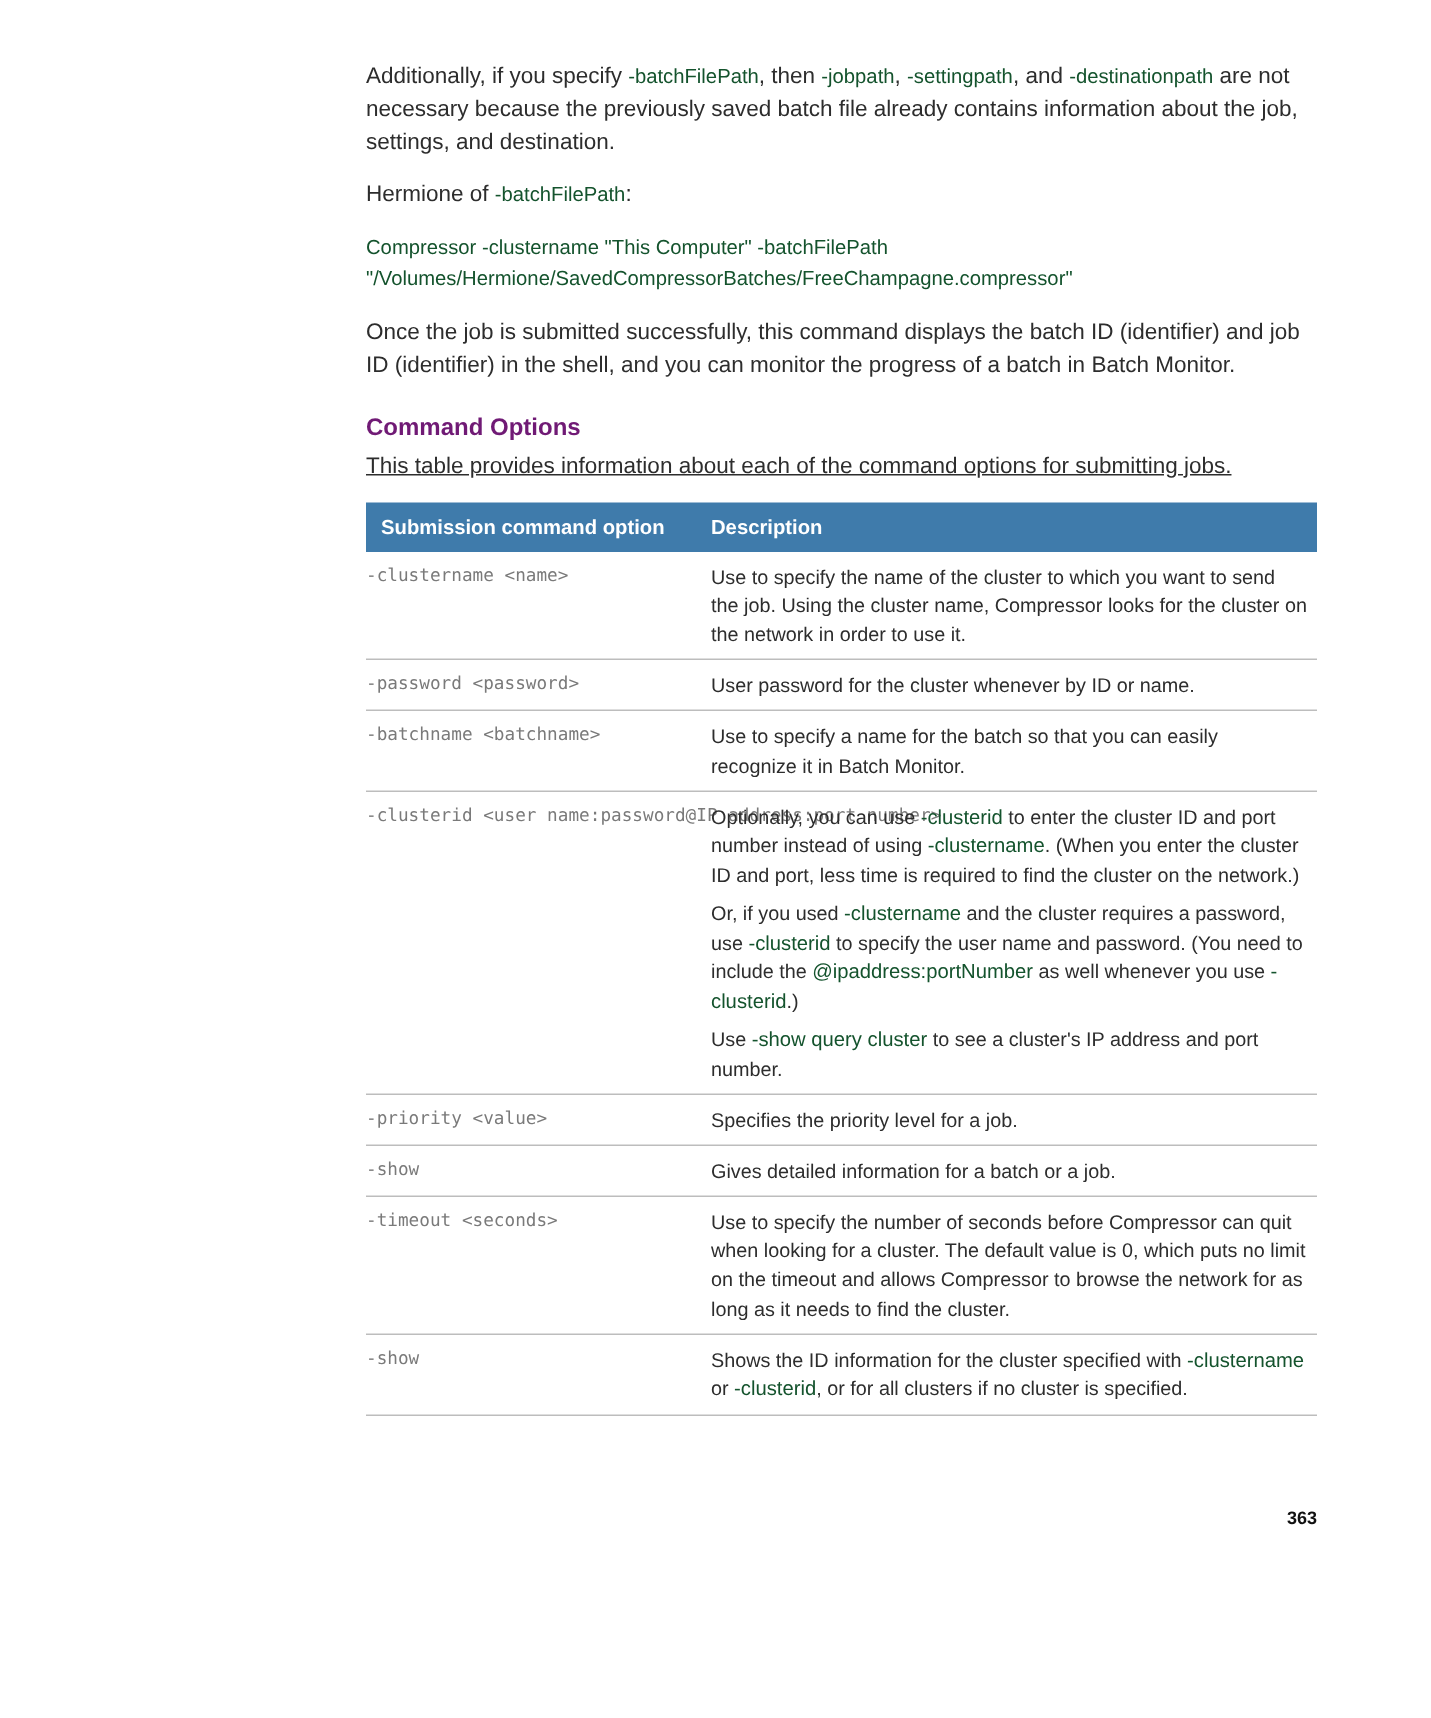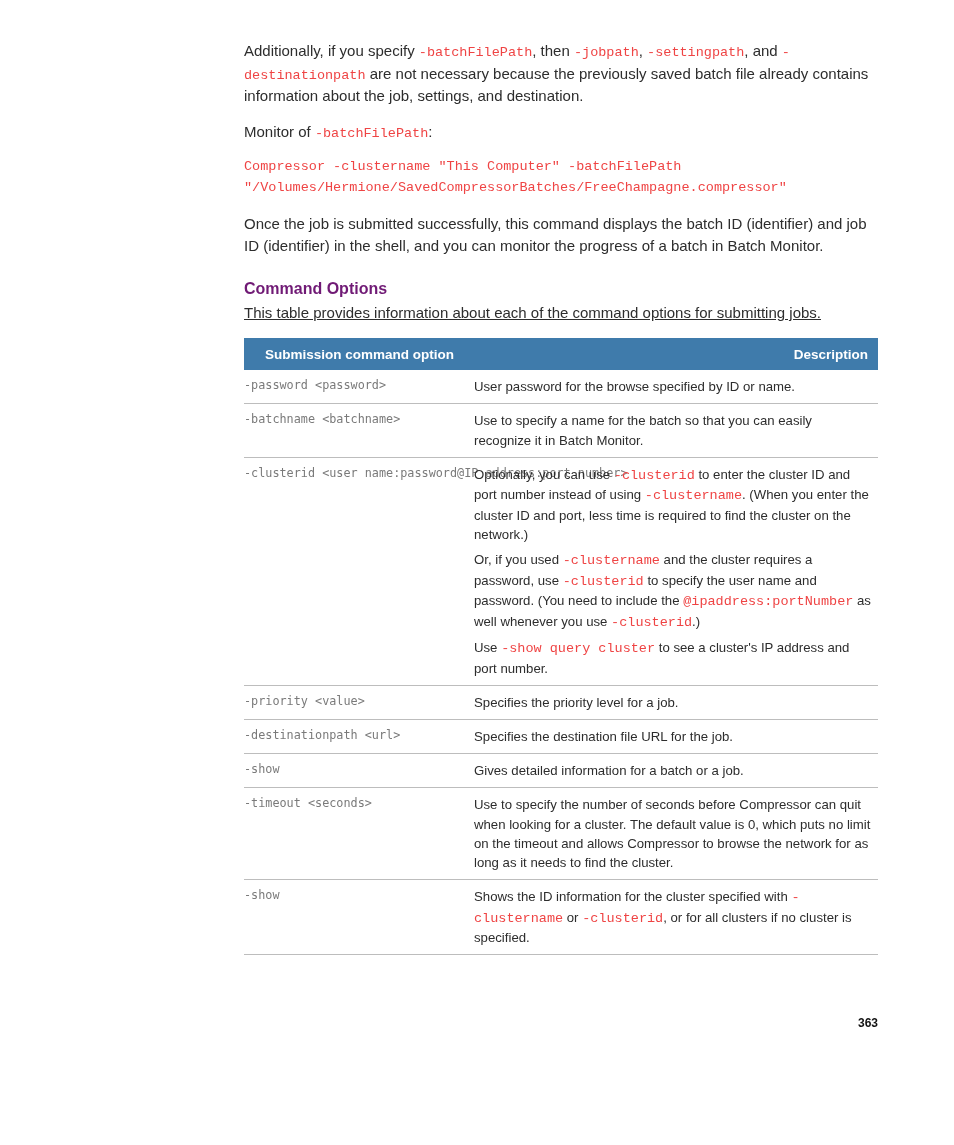--- a/index.html
+++ b/index.html
@@ -14,7 +14,7 @@
     line-height: 1.45;
   }
   .para { margin: 0 0 14px 0; }
-  .code { font-family: Liberation Mono, monospace; color: #ef4444; font-size: 13.5px; }
+  .code { font-family: Liberation Sans, sans-serif; color: #14532d; font-size: 13.5px; }
   h3.section { color: #701a75; font-size: 16px; font-weight: 700; margin: 20px 0 2px 0; }
   .table { border-collapse: collapse; width: 100%; margin-top: 8px; table-layout: fixed; }
   .table th {

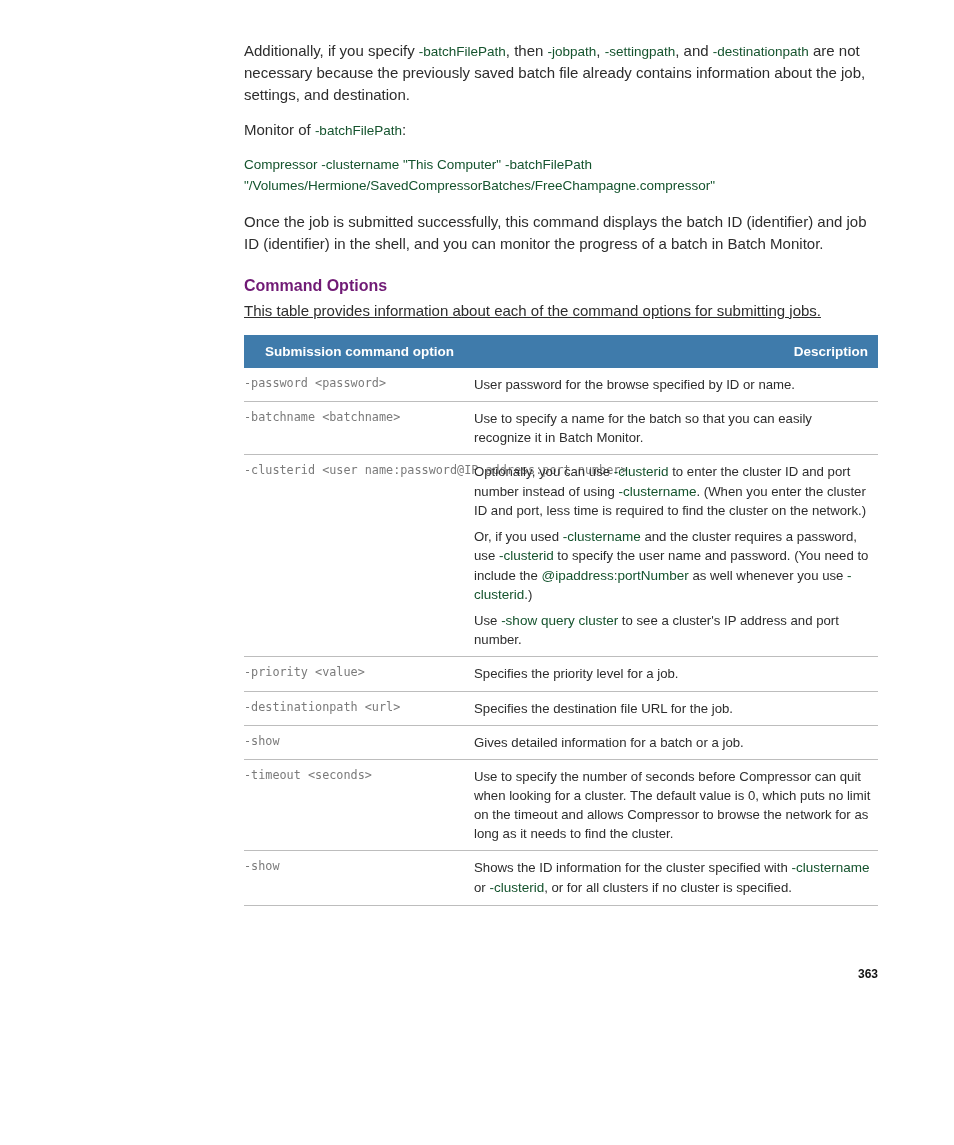--- a/index.html
+++ b/index.html
@@ -47,7 +47,7 @@
 </p>
 
 <p class="para">
-  <span>Monitor of </span><span class="code">-batchFilePath</span><span>:</span>
+  <span>Hermione of </span><span class="code">-batchFilePath</span><span>:</span>
 </p>
 
 <p class="para code" style="line-height:1.55;">Compressor -clustername "This Computer" -batchFilePath "/Volumes/Hermione/SavedCompressorBatches/FreeChampagne.compressor"</p>

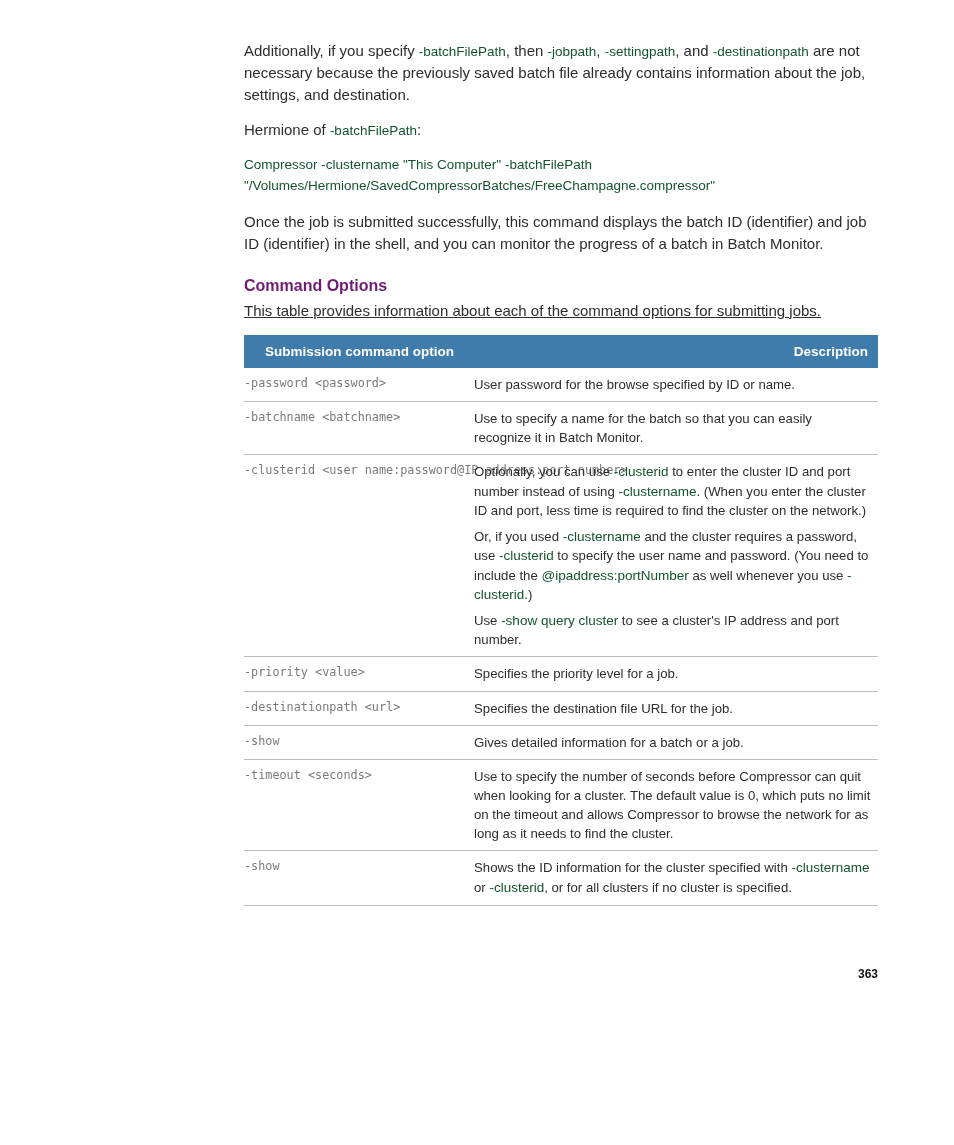--- a/index.html
+++ b/index.html
@@ -20,7 +20,7 @@
   .table th {
     background: #3f7bab;
     color: #fff;
-    text-align: right;
+    text-align: left;
     font-weight: 700;
     font-size: 13.5px;
     padding: 7px 10px 6px 10px;

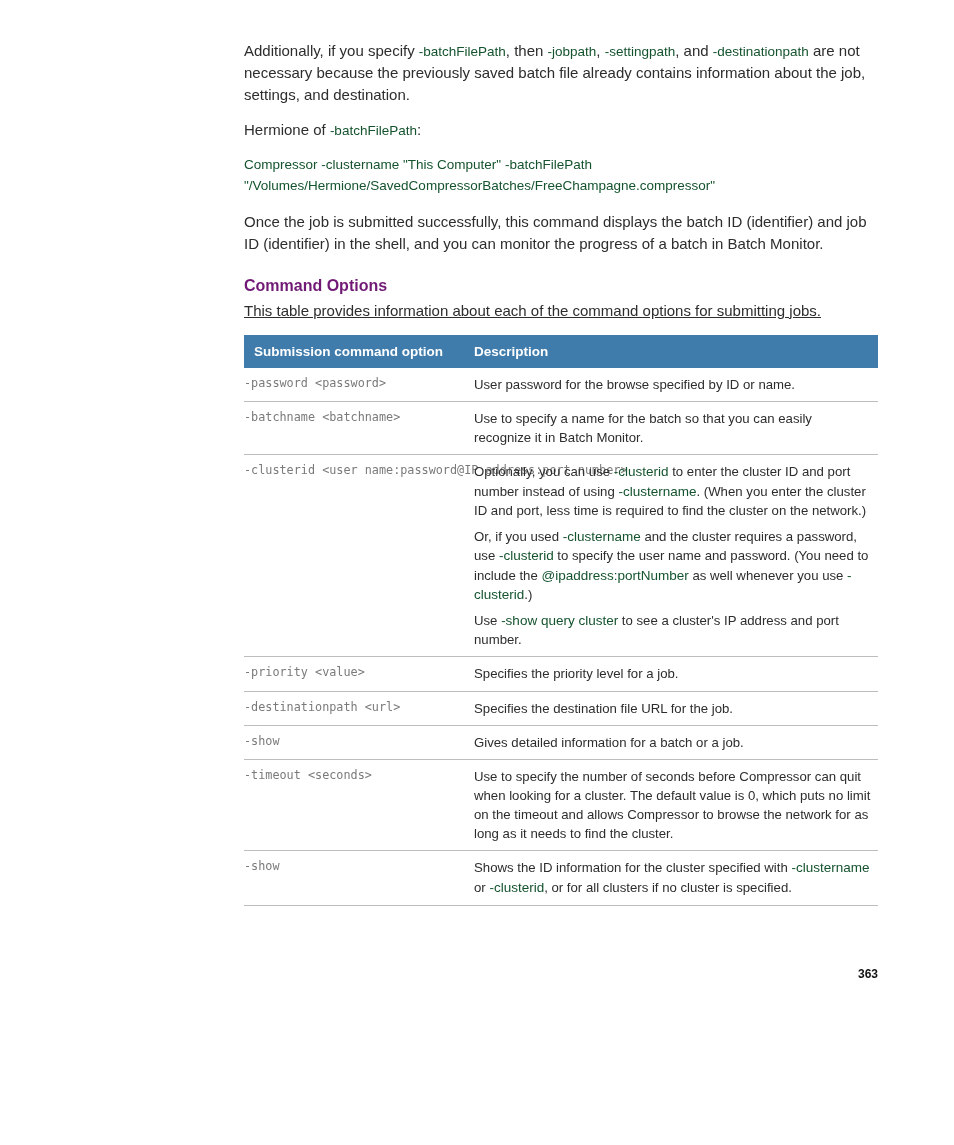--- a/index.html
+++ b/index.html
@@ -66,6 +66,12 @@
   </thead>
   <tbody id="tbody">
       <tr>
+        <td class="opt-cell">-clustername &lt;name&gt;</td>
+        <td>
+          <div>Use to specify the name of the cluster to which you want to send the job. Using the cluster name, Compressor looks for the cluster on the network in order to use it.</div>
+        </td>
+      </tr>
+      <tr>
         <td class="opt-cell">-password &lt;password&gt;</td>
         <td>
           <div>User password for the browse specified by ID or name.</div>

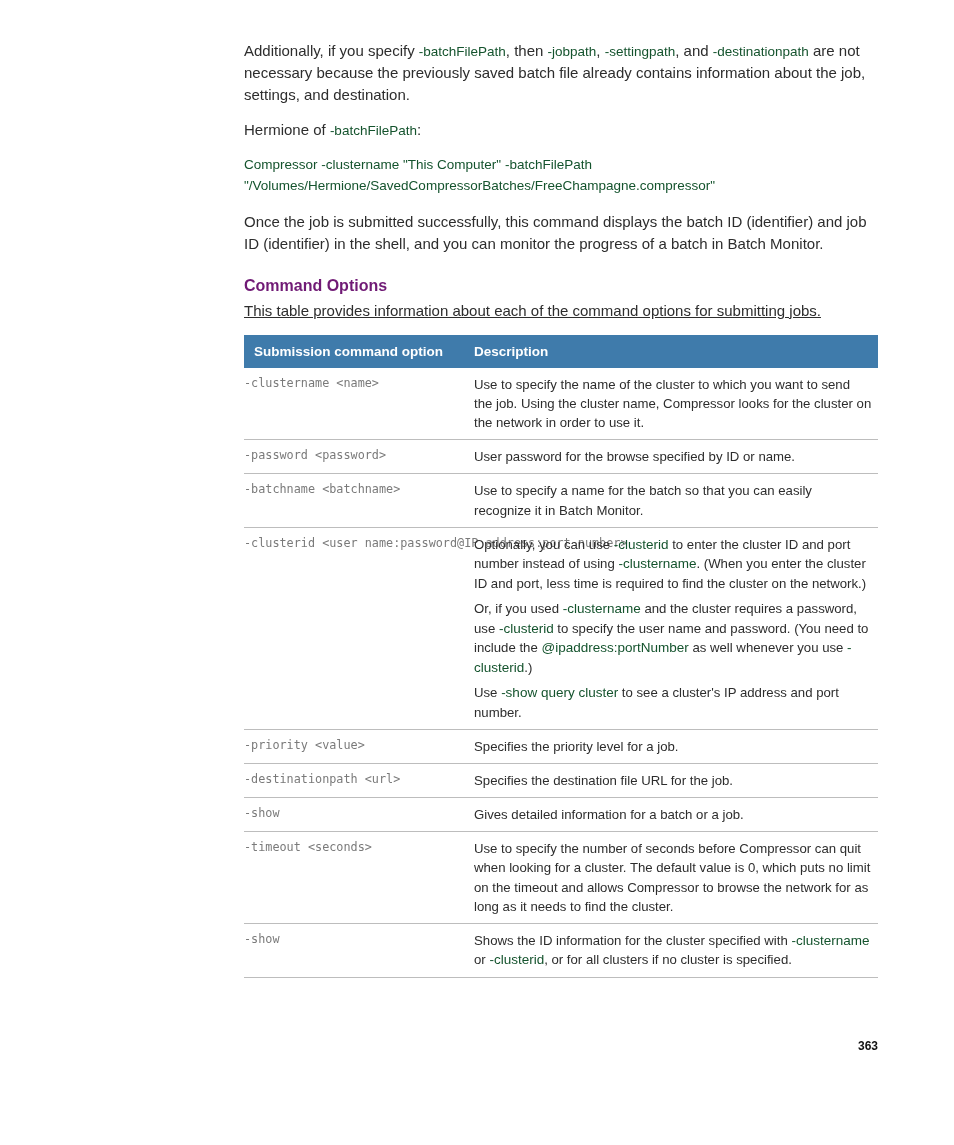--- a/index.html
+++ b/index.html
@@ -74,7 +74,7 @@
       <tr>
         <td class="opt-cell">-password &lt;password&gt;</td>
         <td>
-          <div>User password for the browse specified by ID or name.</div>
+          <div>User password for the cluster whenever by ID or name.</div>
         </td>
       </tr>
       <tr>

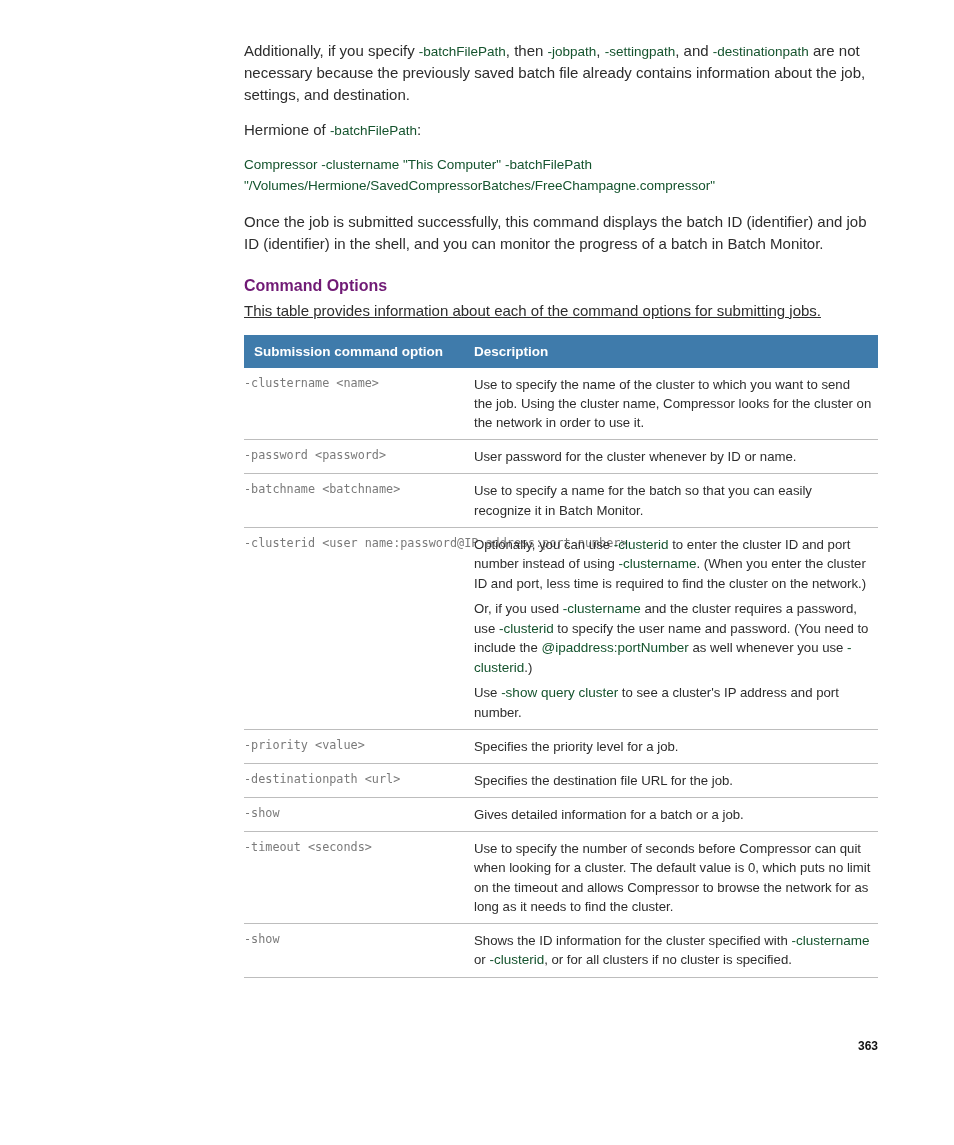--- a/index.html
+++ b/index.html
@@ -98,12 +98,6 @@
         </td>
       </tr>
       <tr>
-        <td class="opt-cell">-destinationpath &lt;url&gt;</td>
-        <td>
-          <div>Specifies the destination file URL for the job.</div>
-        </td>
-      </tr>
-      <tr>
         <td class="opt-cell">-show</td>
         <td>
           <div>Gives detailed information for a batch or a job.</div>

